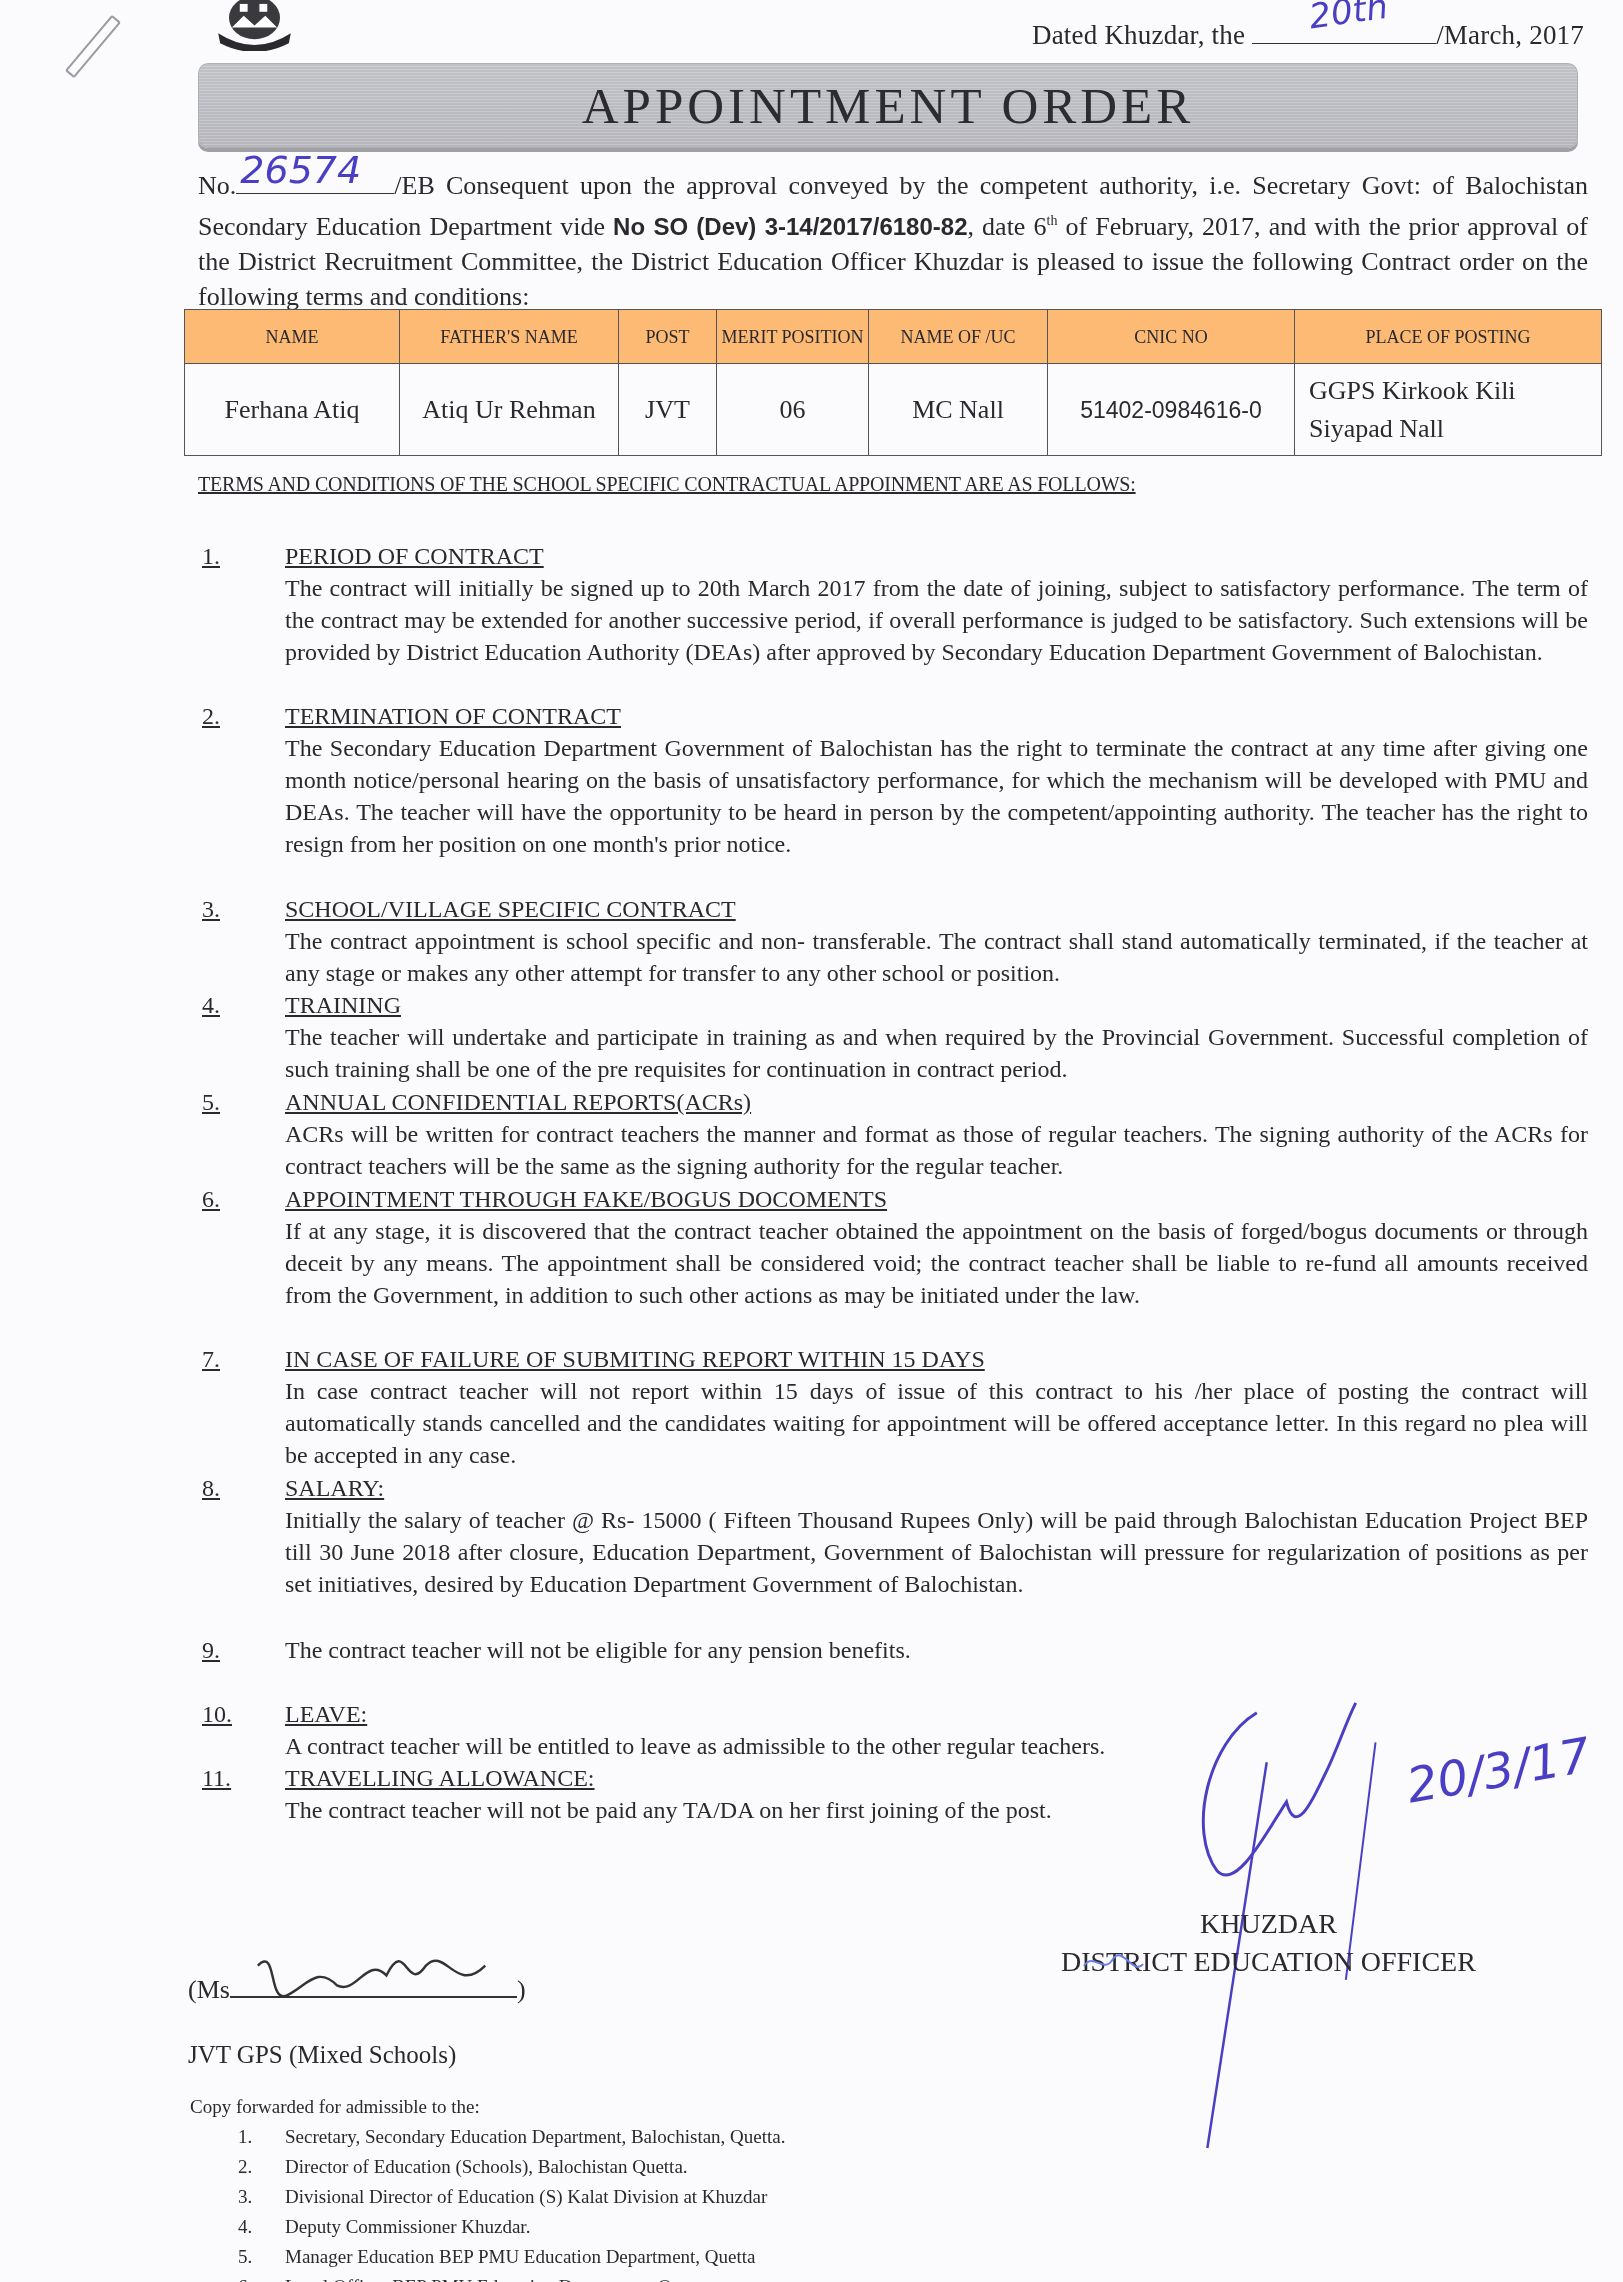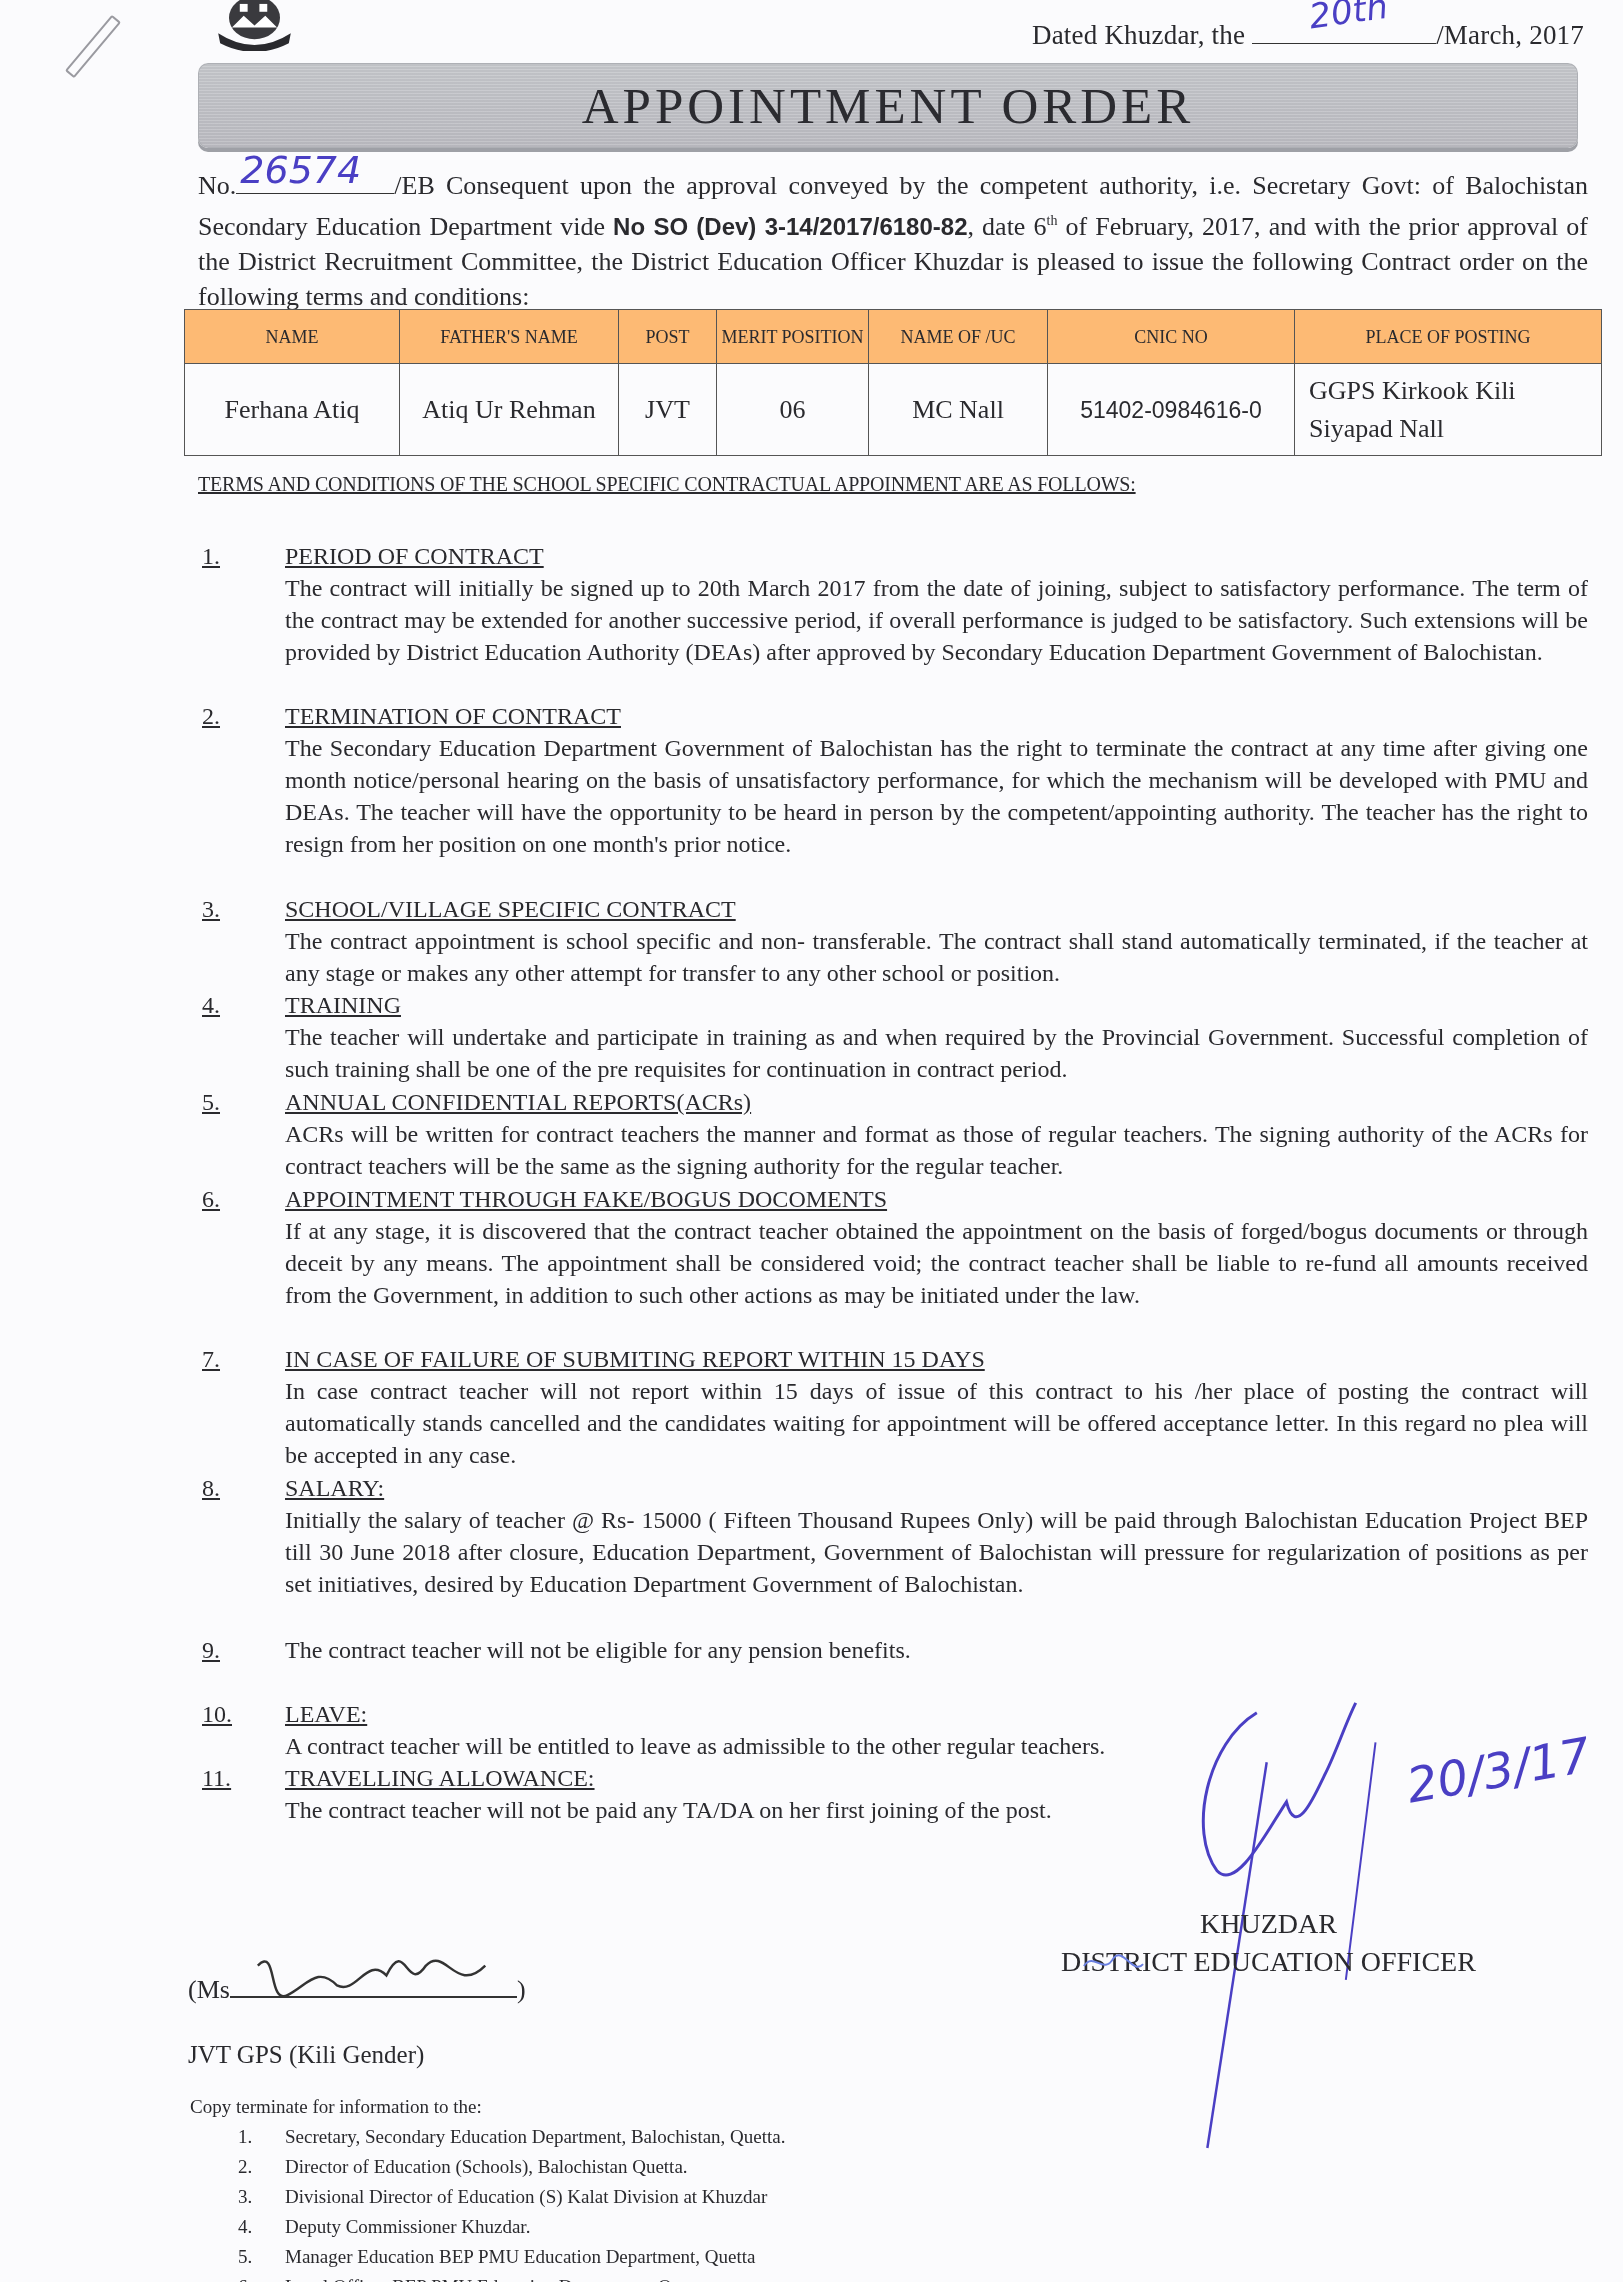--- a/index.html
+++ b/index.html
@@ -182,7 +182,7 @@
 <svg class="sig" style="left:238px;top:1926px" width="277" height="89" viewBox="0 0 280 90">
   <path d="M20 40 C40 20 30 80 50 70 C70 60 80 40 100 60 C120 70 130 30 150 50 C170 10 170 70 190 40 C210 20 220 70 250 40" fill="none" stroke="#333" stroke-width="2.5"></path>
 </svg>
-<div class="abs jvt">JVT GPS (Kili Gender)</div>
+<div class="abs jvt">JVT GPS (Mixed Schools)</div>
 
 <div class="abs copy">
   <div>Copy terminate for information to the:</div>

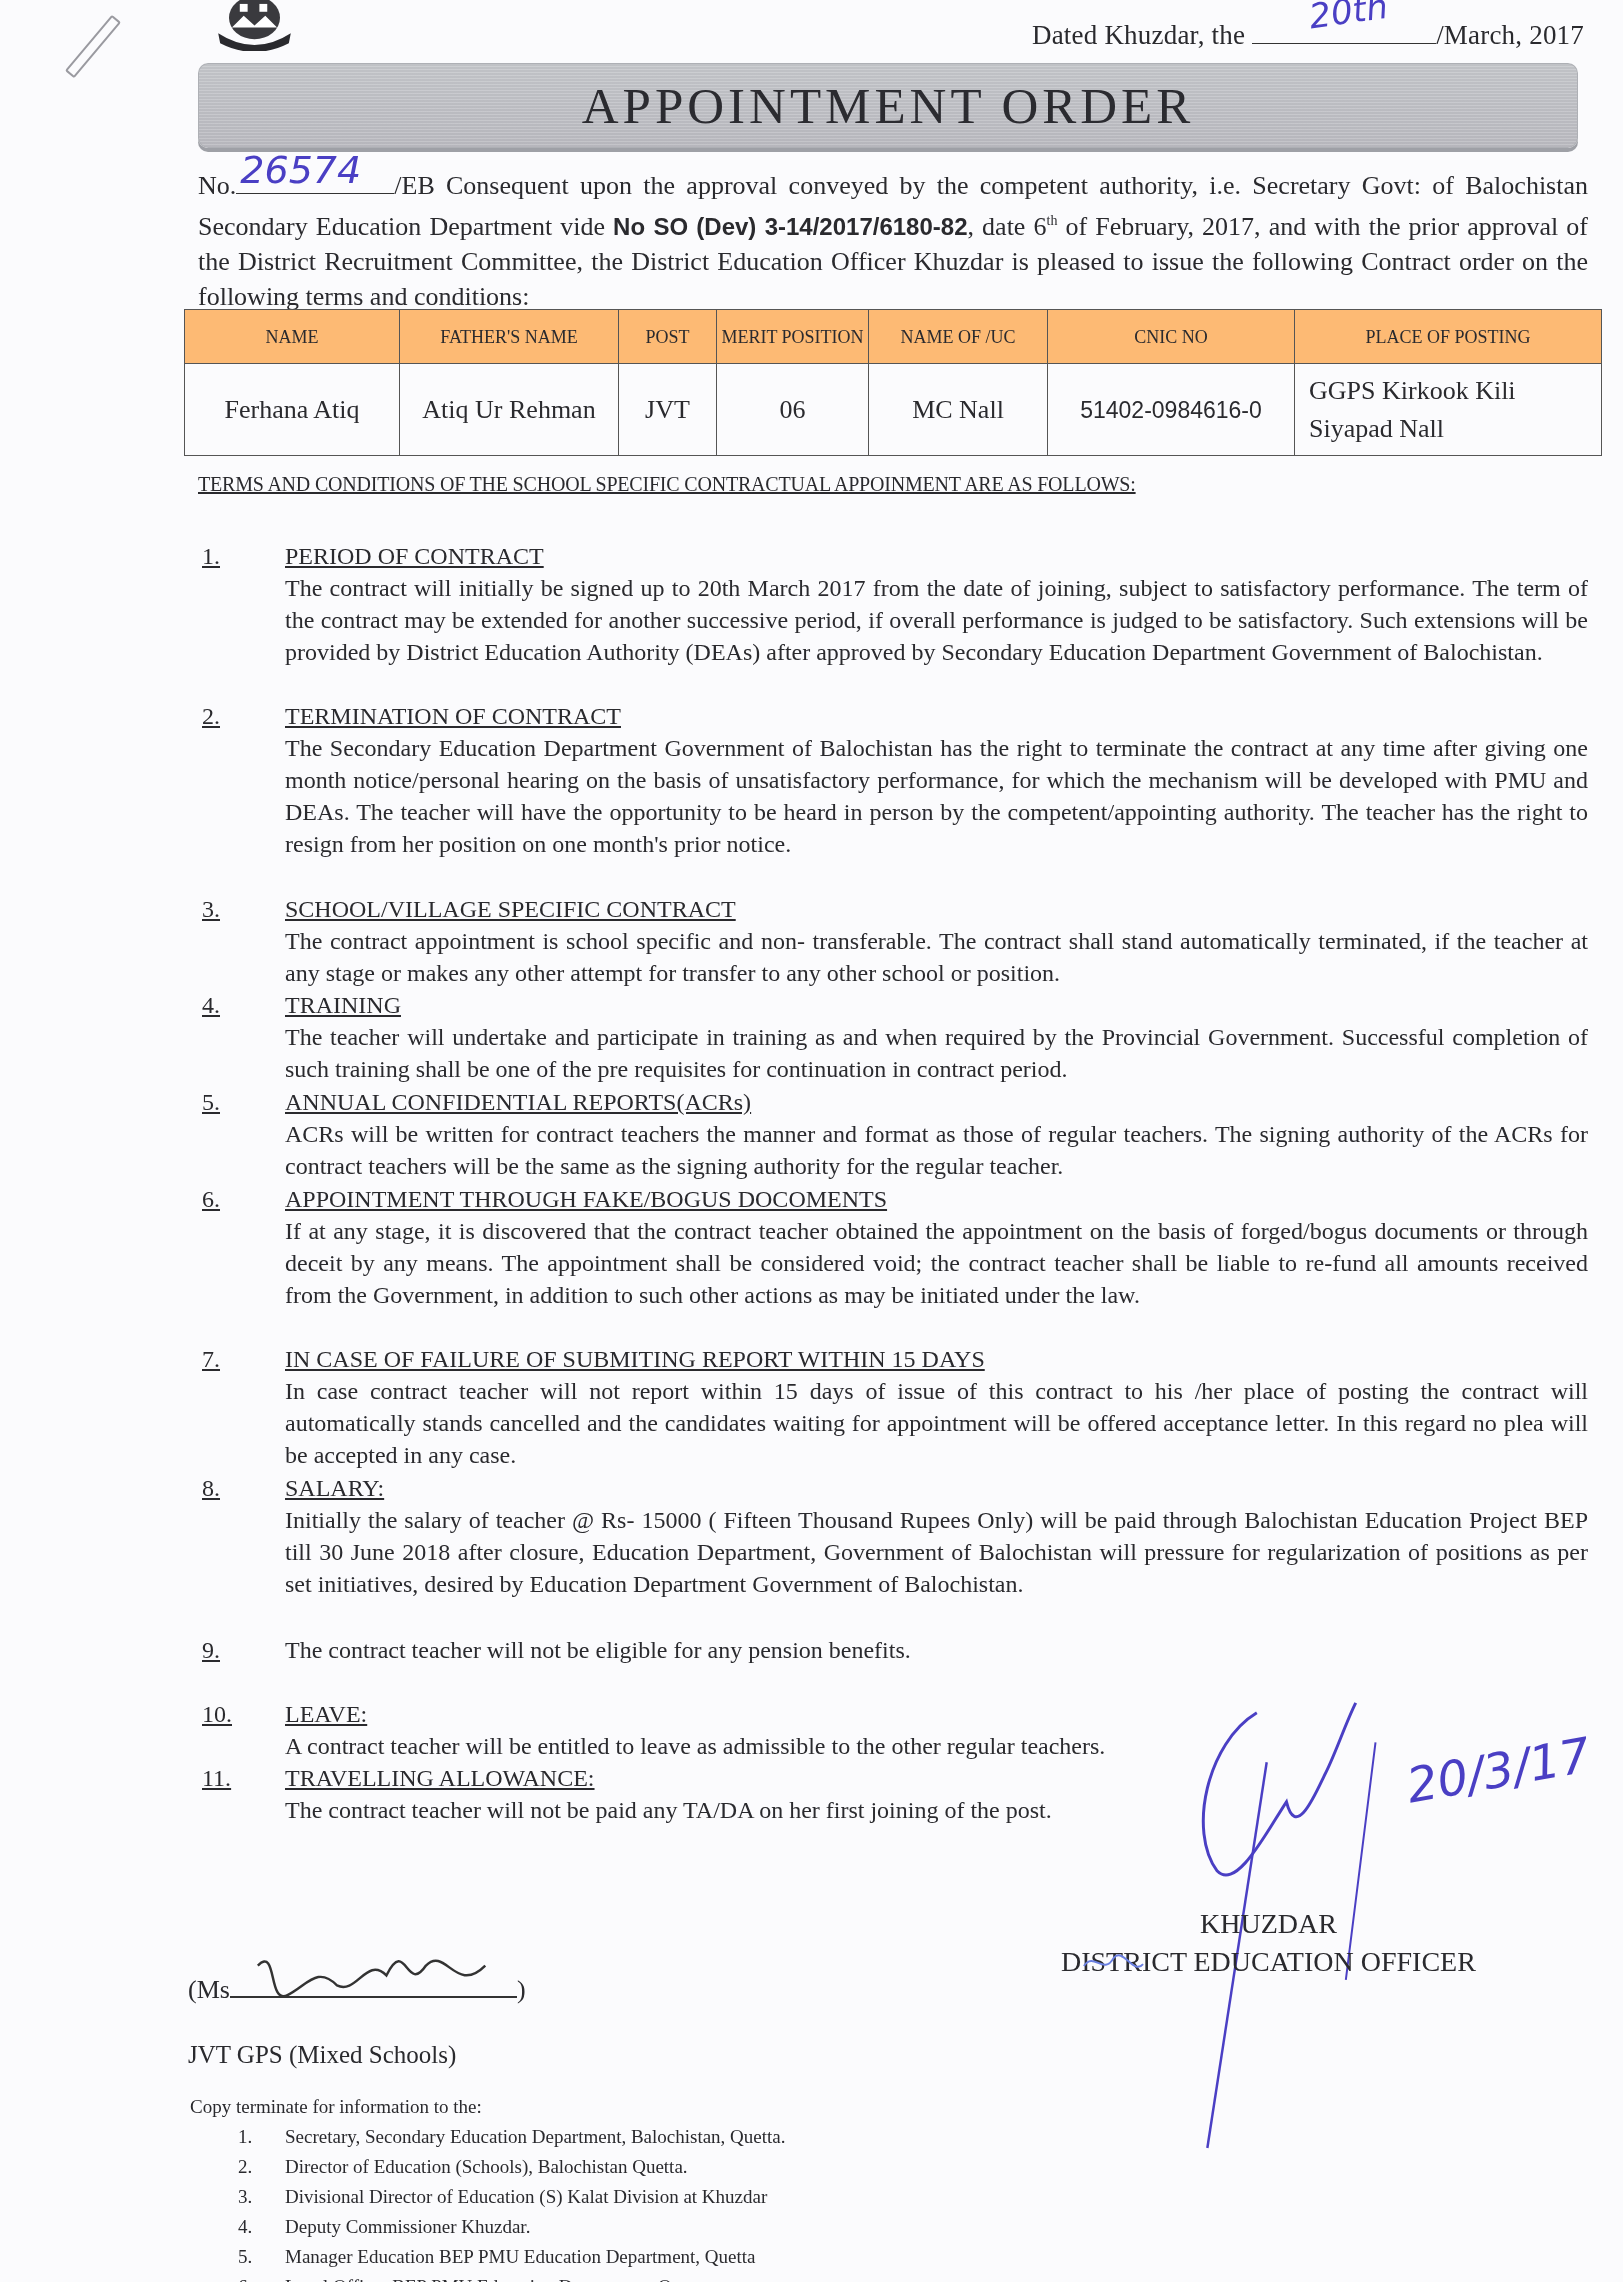--- a/index.html
+++ b/index.html
@@ -185,7 +185,7 @@
 <div class="abs jvt">JVT GPS (Mixed Schools)</div>
 
 <div class="abs copy">
-  <div>Copy terminate for information to the:</div>
+  <div>Copy forwarded for admissible to the:</div>
   <ol>
     <li><span class="n">1.</span><span>Secretary, Secondary Education Department, Balochistan, Quetta.</span></li>
     <li><span class="n">2.</span><span>Director of Education (Schools), Balochistan Quetta.</span></li>

